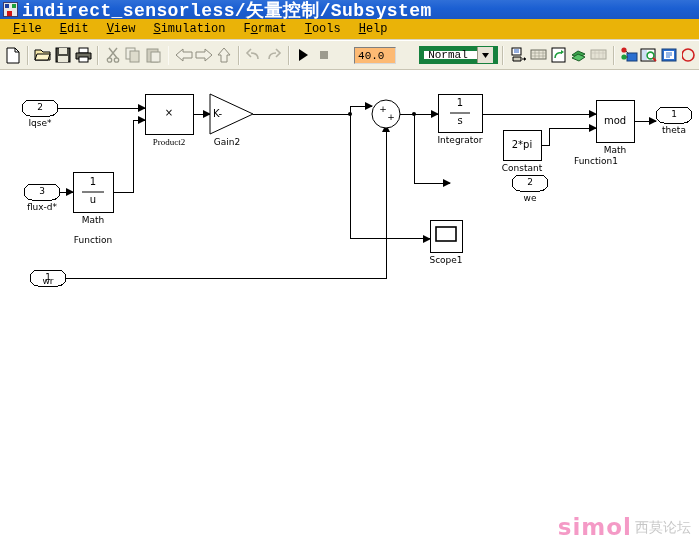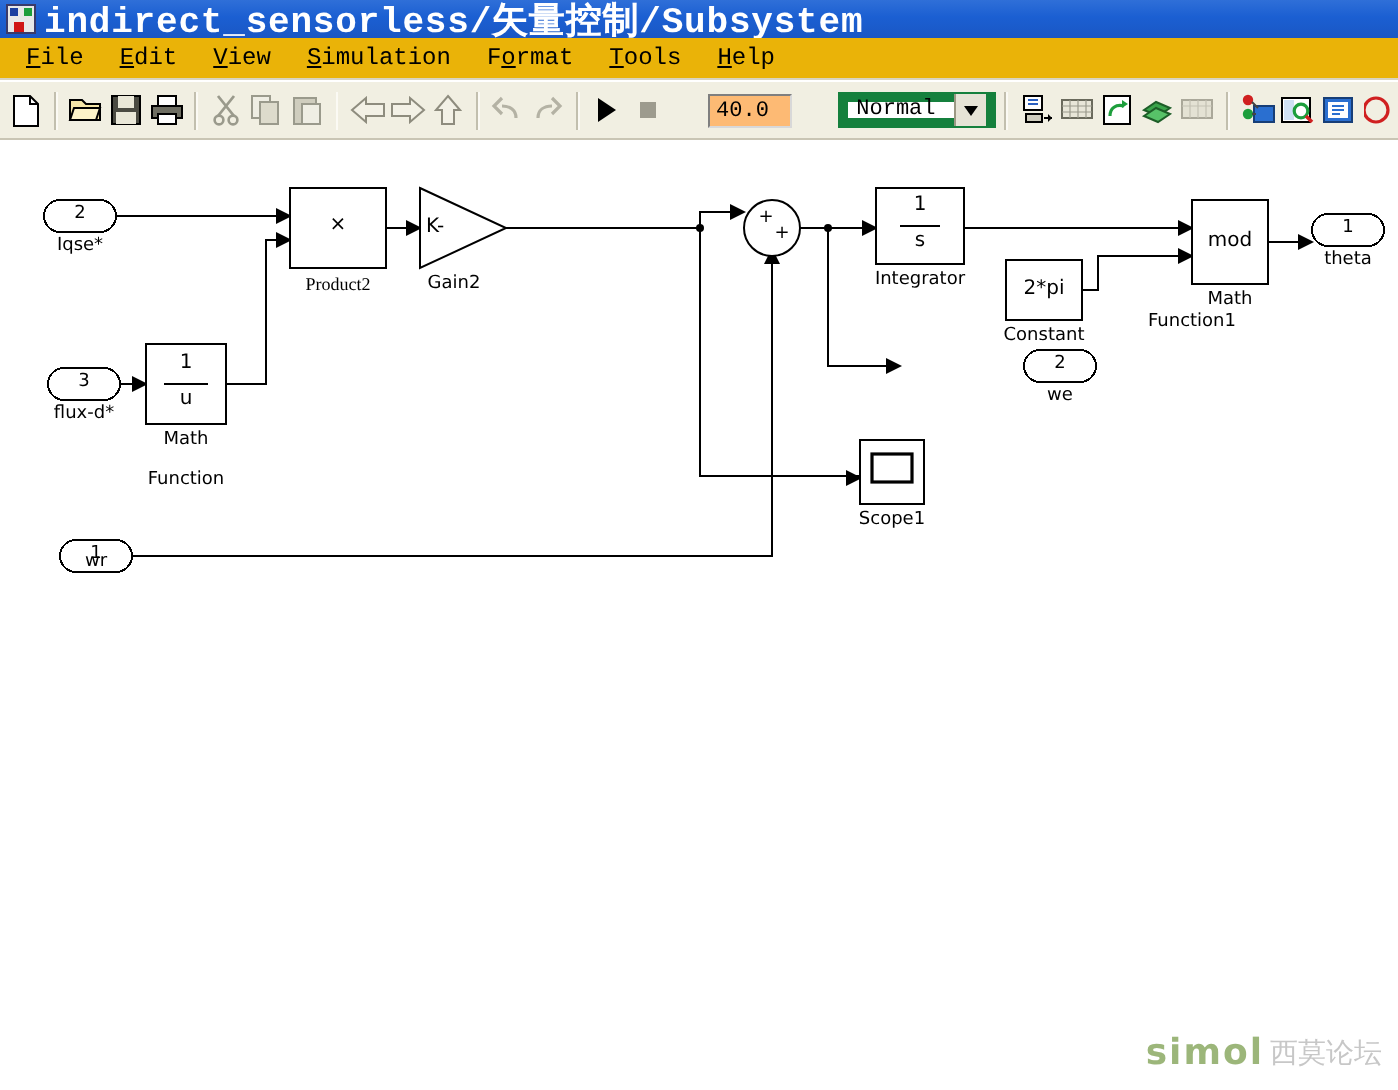--- a/index.html
+++ b/index.html
@@ -96,8 +96,8 @@
     opacity:.55;
   }
   #wm-latin{
-    font-family:"DejaVu Sans","Liberation Sans",sans-serif;font-size:18px;
-    font-weight:bold;color:#4d7c0f;letter-spacing:1px;line-height:20px;
+    font-family:"DejaVu Sans","Liberation Sans",sans-serif;font-size:23px;
+    font-weight:bold;color:#ec4899;letter-spacing:1px;line-height:20px;
   }
   #wm-cn{
     font-family:"DejaVu Sans","Liberation Sans",sans-serif;font-size:14px;

